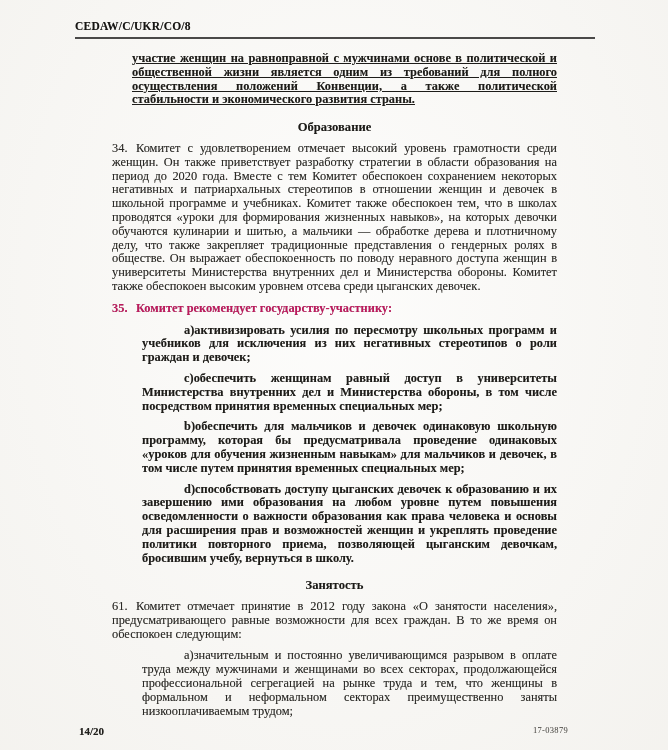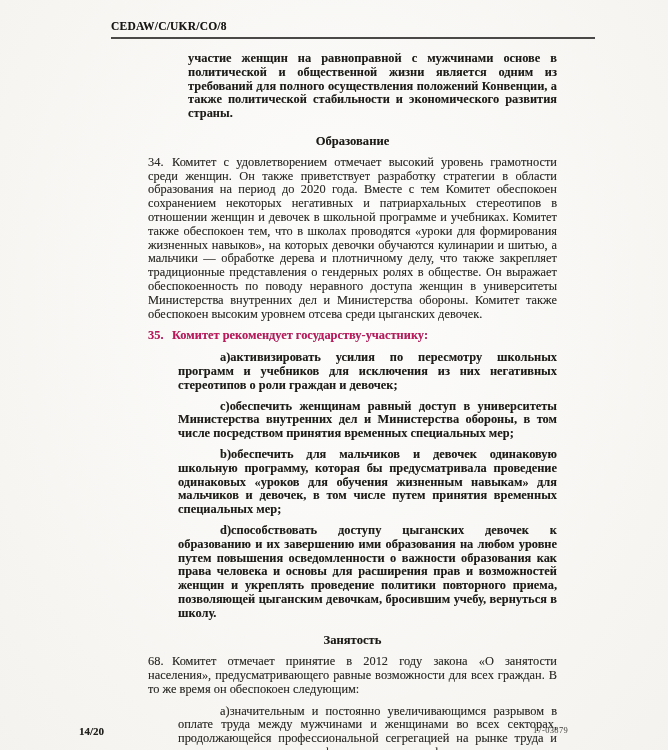--- a/index.html
+++ b/index.html
@@ -20,7 +20,6 @@
   .page {
     position: absolute;
     inset: 0;
-    padding-left: 36px;
   }
   
   .hdr {

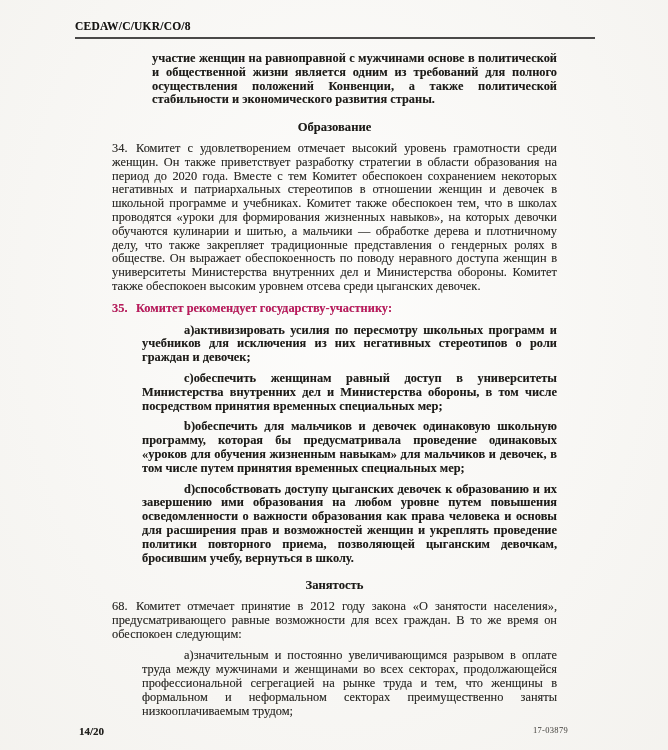--- a/index.html
+++ b/index.html
@@ -48,9 +48,10 @@
     text-shadow: 0 0 0.5px rgba(55,52,46,0.4);
   }
   .lead {
-    margin: 13px 0 8px 40px;
+    margin: 13px 0 8px 20px;
     font-weight: bold;
     color: #1d1c19;
+    text-decoration: underline;
   }
   h2.section {
     font-size: 12.6px;

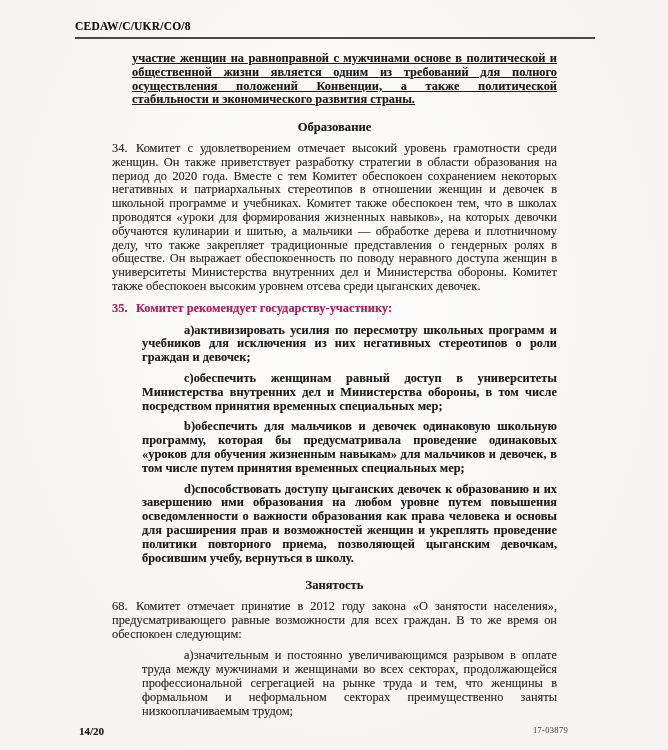--- a/index.html
+++ b/index.html
@@ -138,7 +138,7 @@
 
     <h2 class="section">Занятость</h2>
 
-    <p class="para"><span class="pnum">68.</span><span>Комитет отмечает принятие в 2012 году закона «О занятости населения», предусматривающего равные возможности для всех граждан. В то же время он обеспокоен следующим:</span></p>
+    <p class="para"><span class="pnum">61.</span><span>Комитет отмечает принятие в 2012 году закона «О занятости населения», предусматривающего равные возможности для всех граждан. В то же время он обеспокоен следующим:</span></p>
 
     <p class="item"><span class="letter">a)</span><span>значительным и постоянно увеличивающимся разрывом в оплате труда между мужчинами и женщинами во всех секторах, продолжающейся профессиональной сегрегацией на рынке труда и тем, что женщины в формальном и неформальном секторах преимущественно заняты низкооплачиваемым трудом;</span></p>
 

